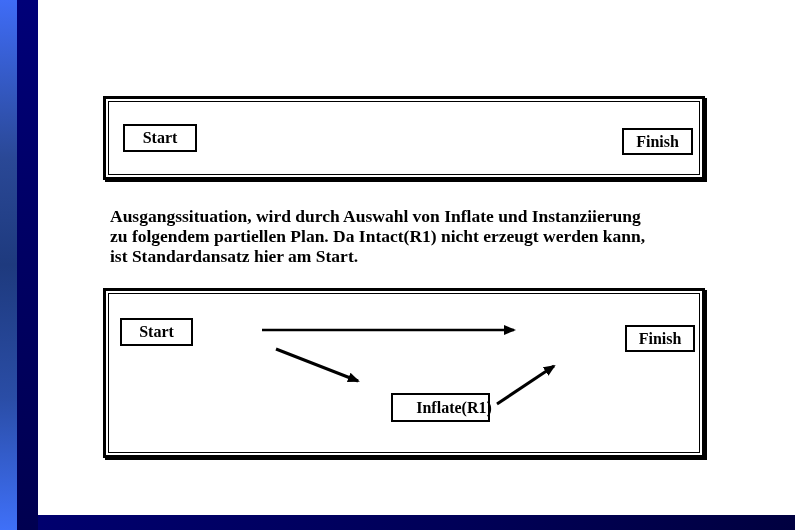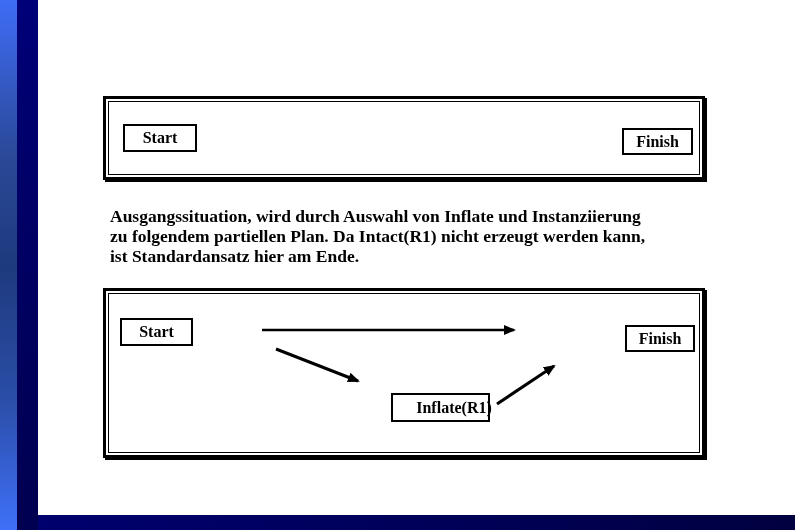--- a/index.html
+++ b/index.html
@@ -100,7 +100,7 @@
 
   <div class="paragraph">Ausgangssituation, wird durch Auswahl von Inflate und Instanziierung
 zu folgendem partiellen Plan. Da Intact(R1) nicht erzeugt werden kann,
-ist Standardansatz hier am Ende.</div>
+ist Standardansatz hier am Start.</div>
 
   <div class="frame frame-partial">
     <div class="frame-inner"></div>

